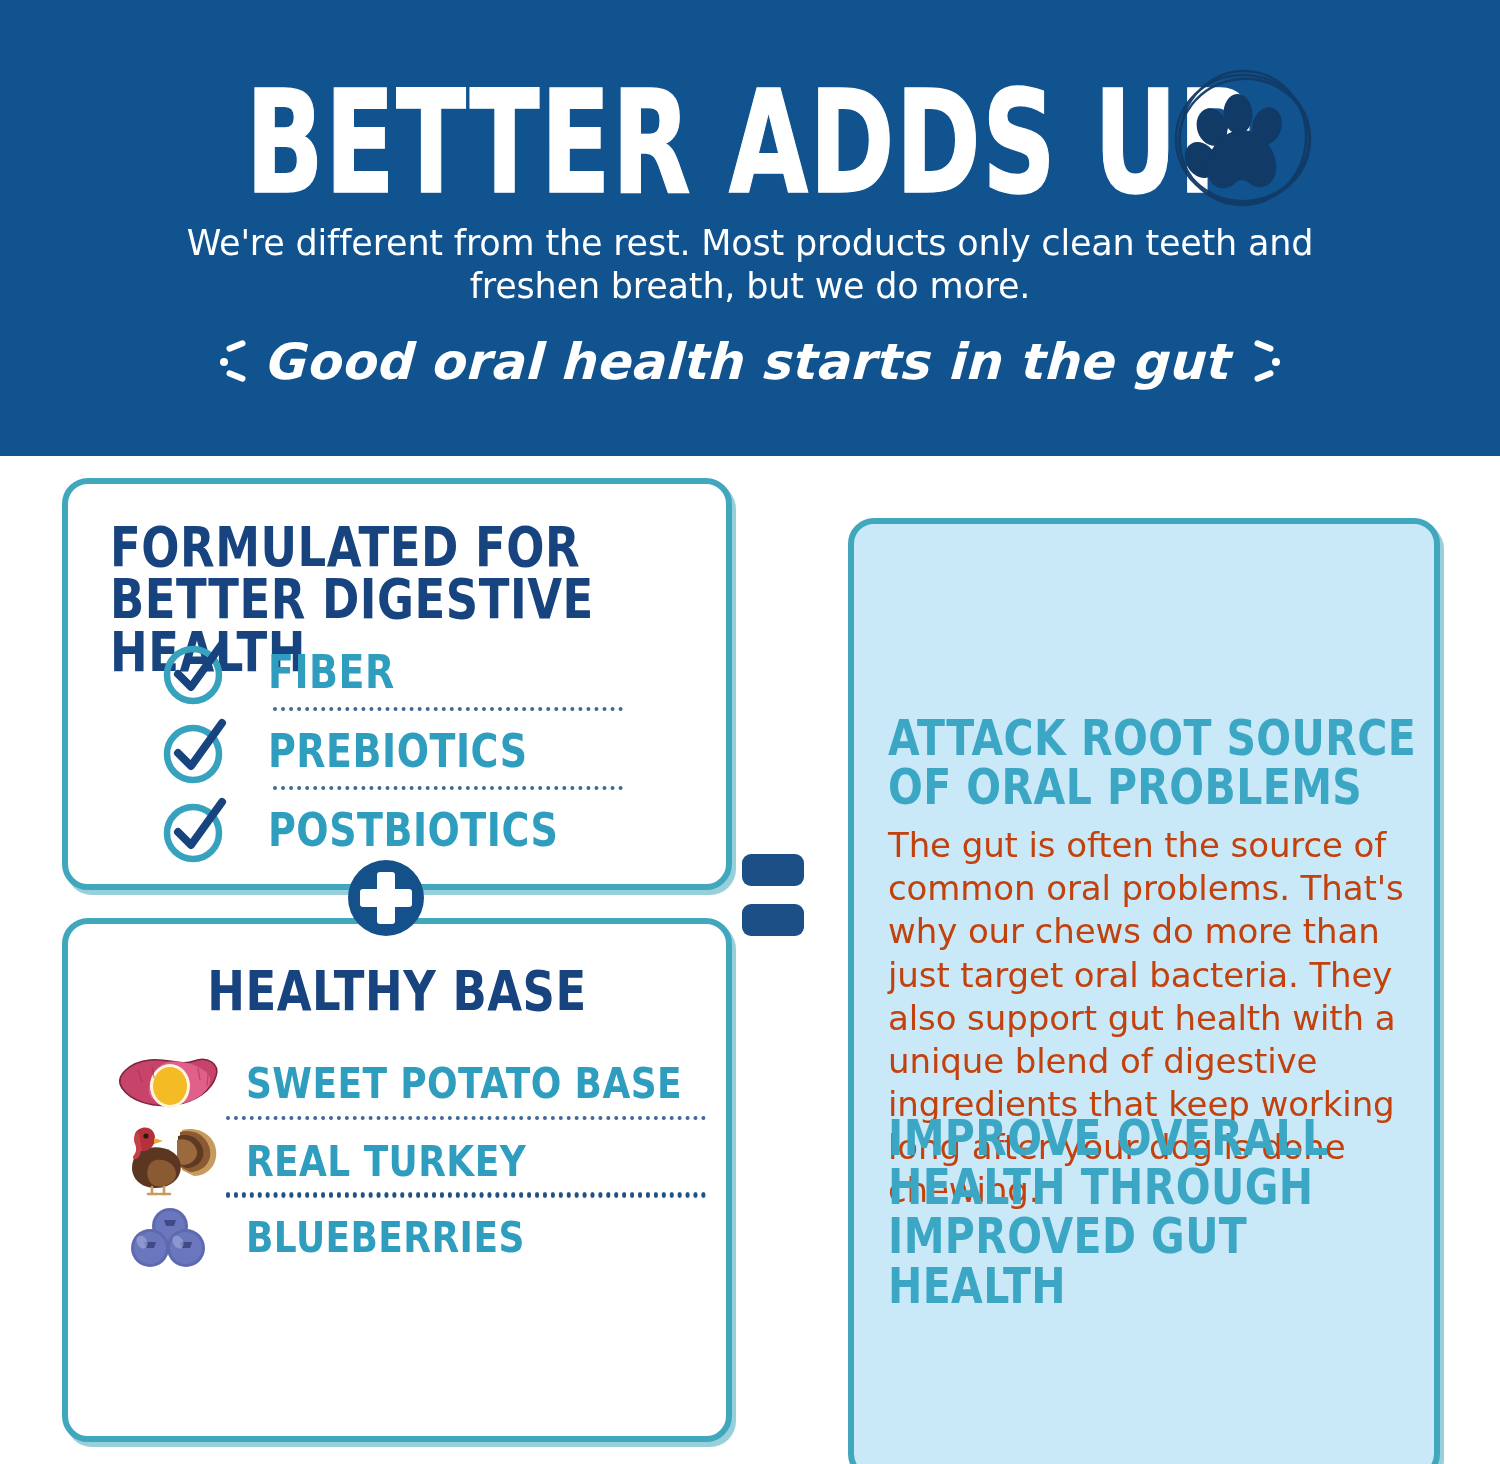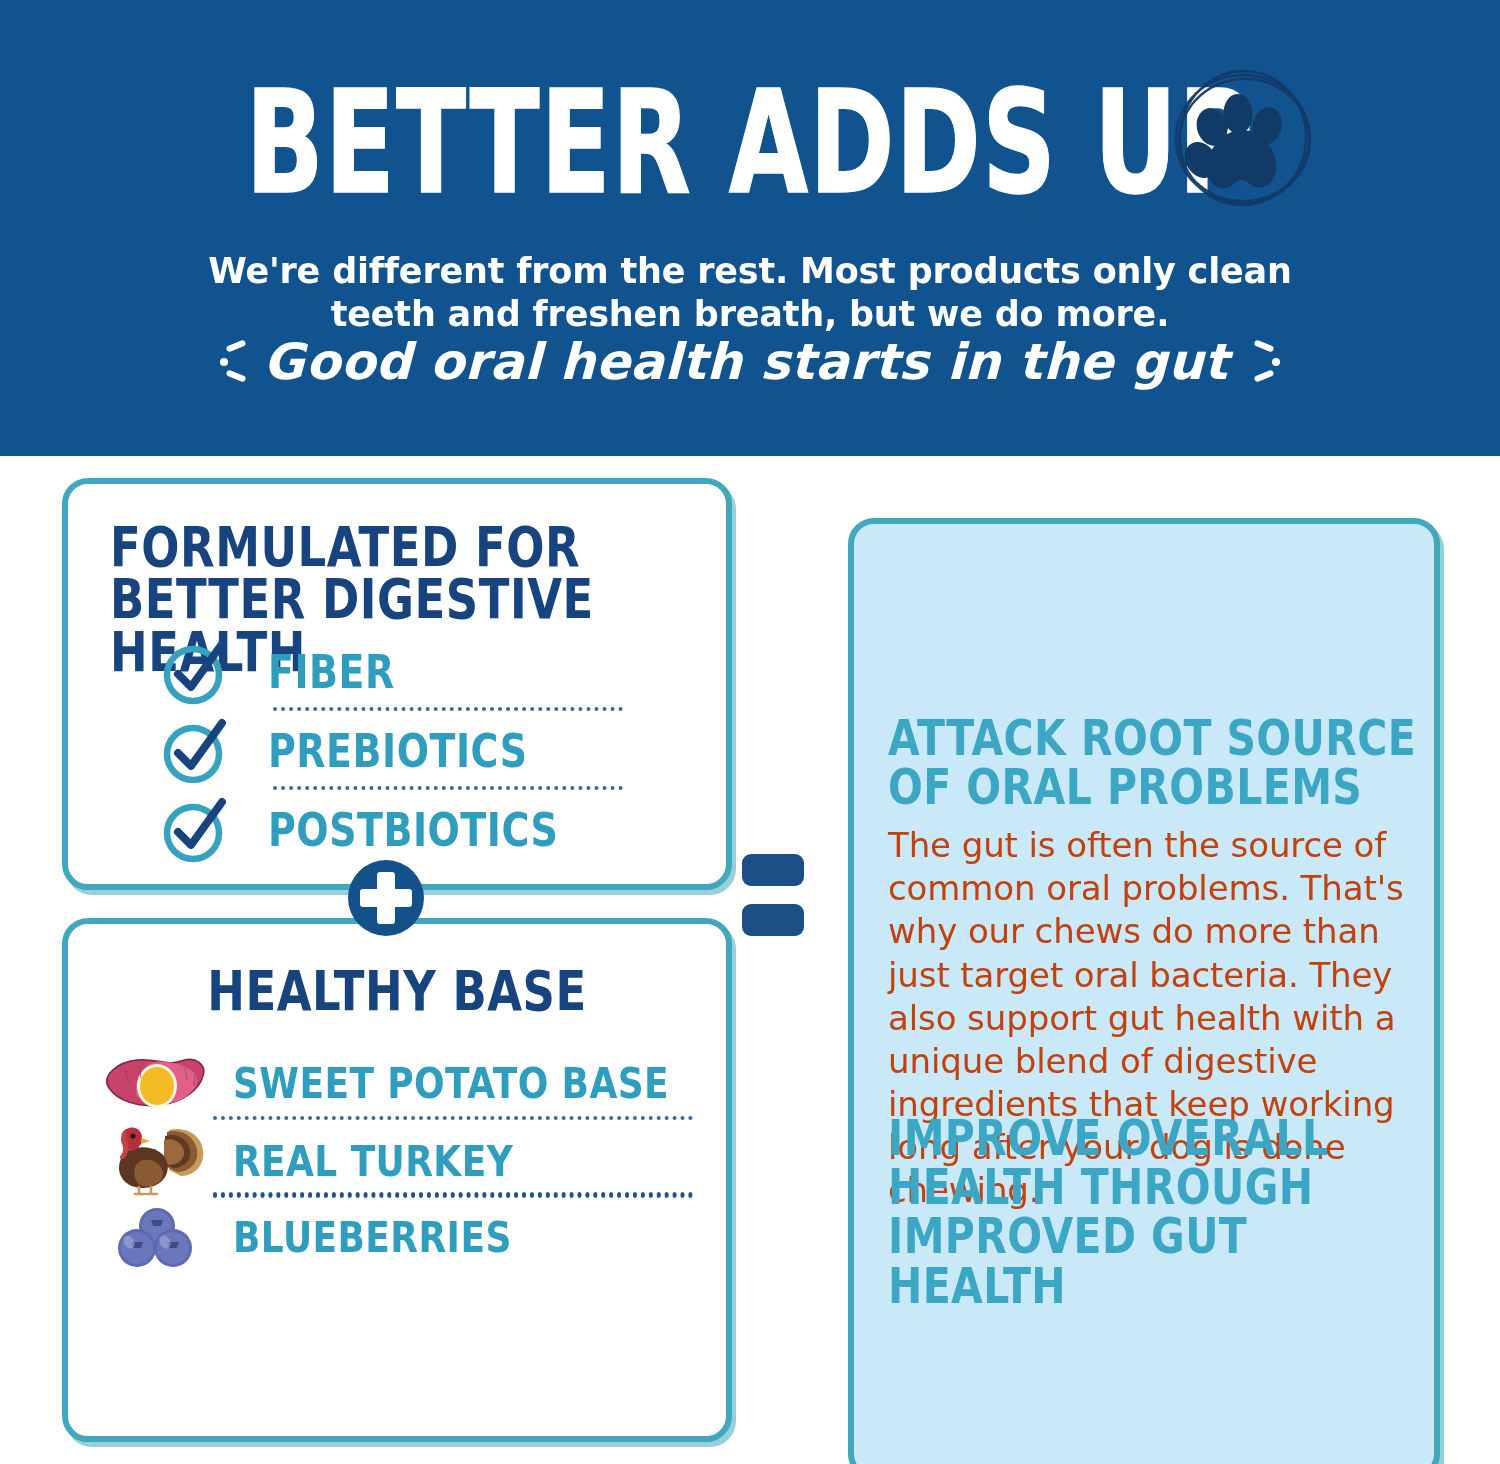--- a/index.html
+++ b/index.html
@@ -38,11 +38,10 @@
     text-align:center;
     font-family:"DejaVu Sans", sans-serif;
     font-size:35px;
-    font-weight:700;
+    font-weight:400;
     color:#ffffff;
     line-height:1.22;
     letter-spacing:-0.2px;
-    margin-top:28px;
   }
   #header-script-wrap{
     position:absolute;left:0;top:333px;width:1500px;

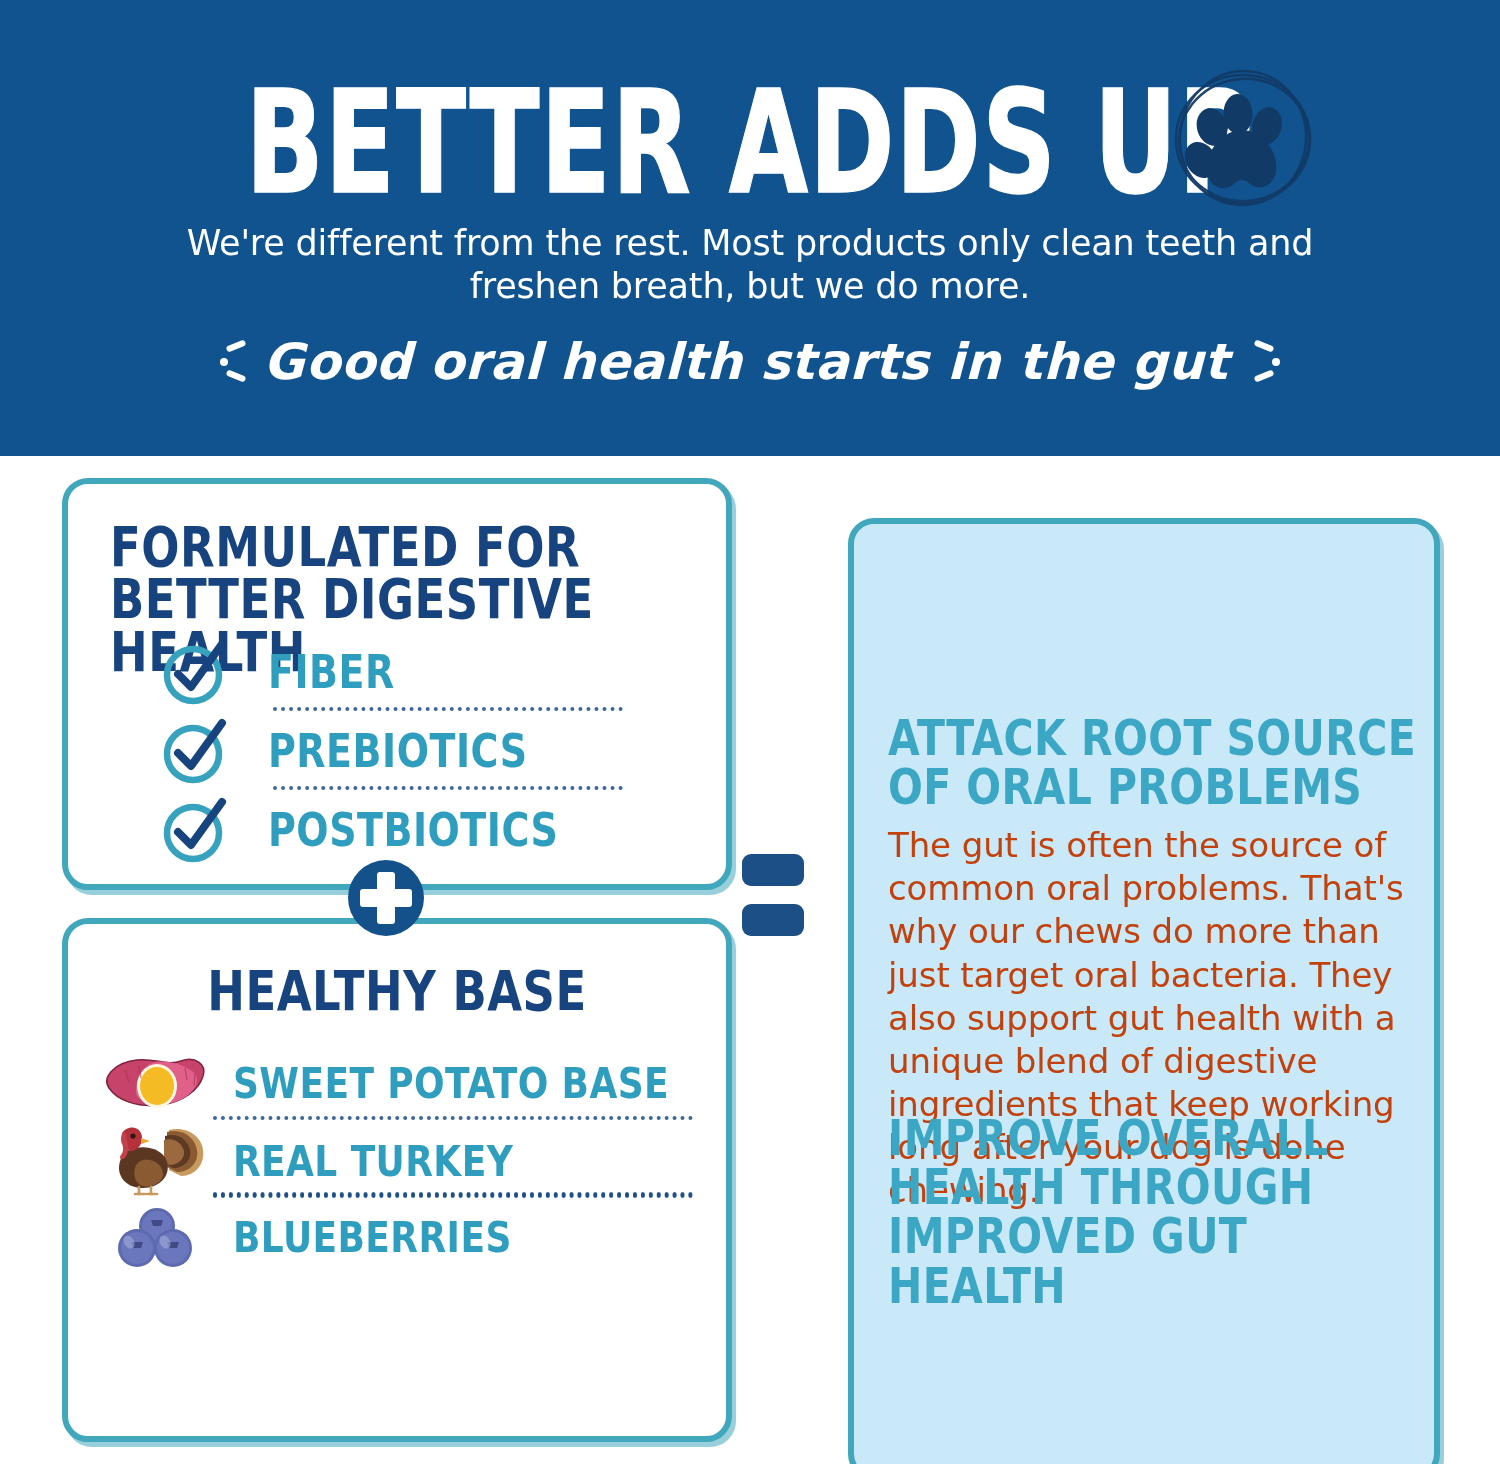--- a/index.html
+++ b/index.html
@@ -128,7 +128,7 @@
   #plus-badge .ph{position:absolute;left:12px;top:29px;width:52px;height:18px;background:#fff;border-radius:3px;}
 
   
-  .ing-list{position:absolute;left:17px;top:118px;width:620px;}
+  .ing-list{position:absolute;left:30px;top:118px;width:620px;}
   .ing-row{position:relative;height:79px;}
   .ing-icon{position:absolute;left:10px;top:2px;width:118px;height:74px;}
   .ing-label{

